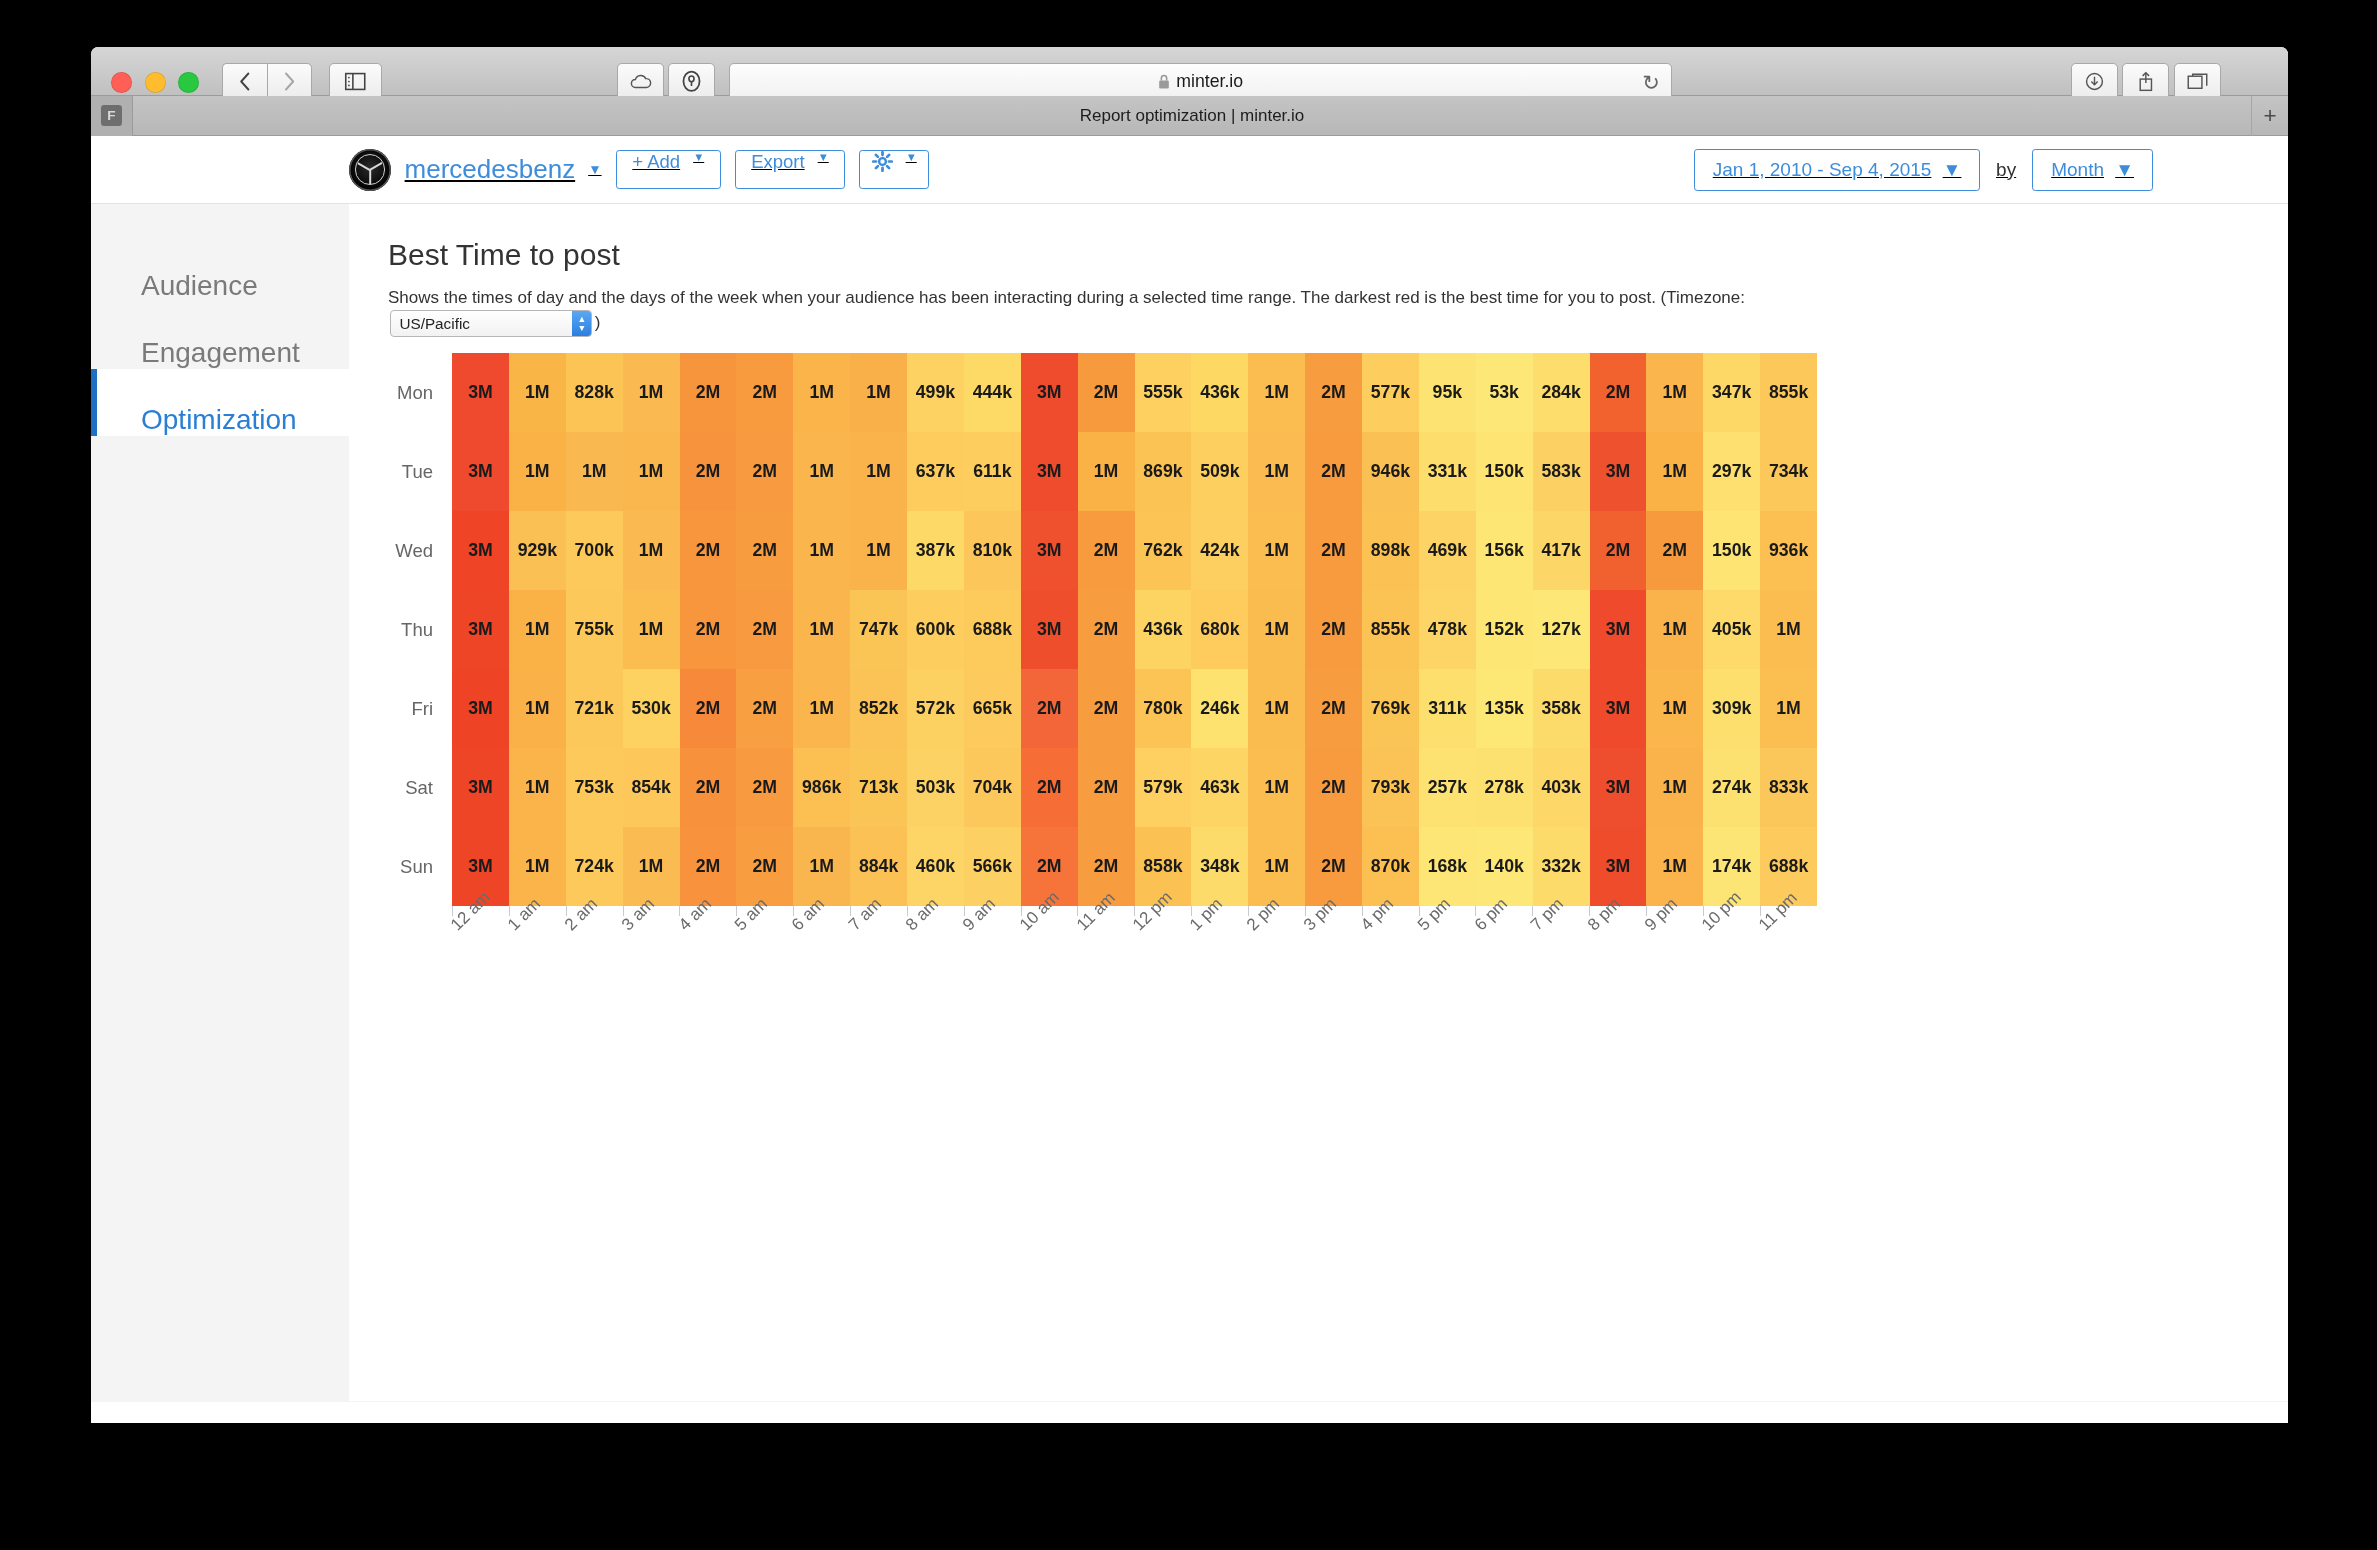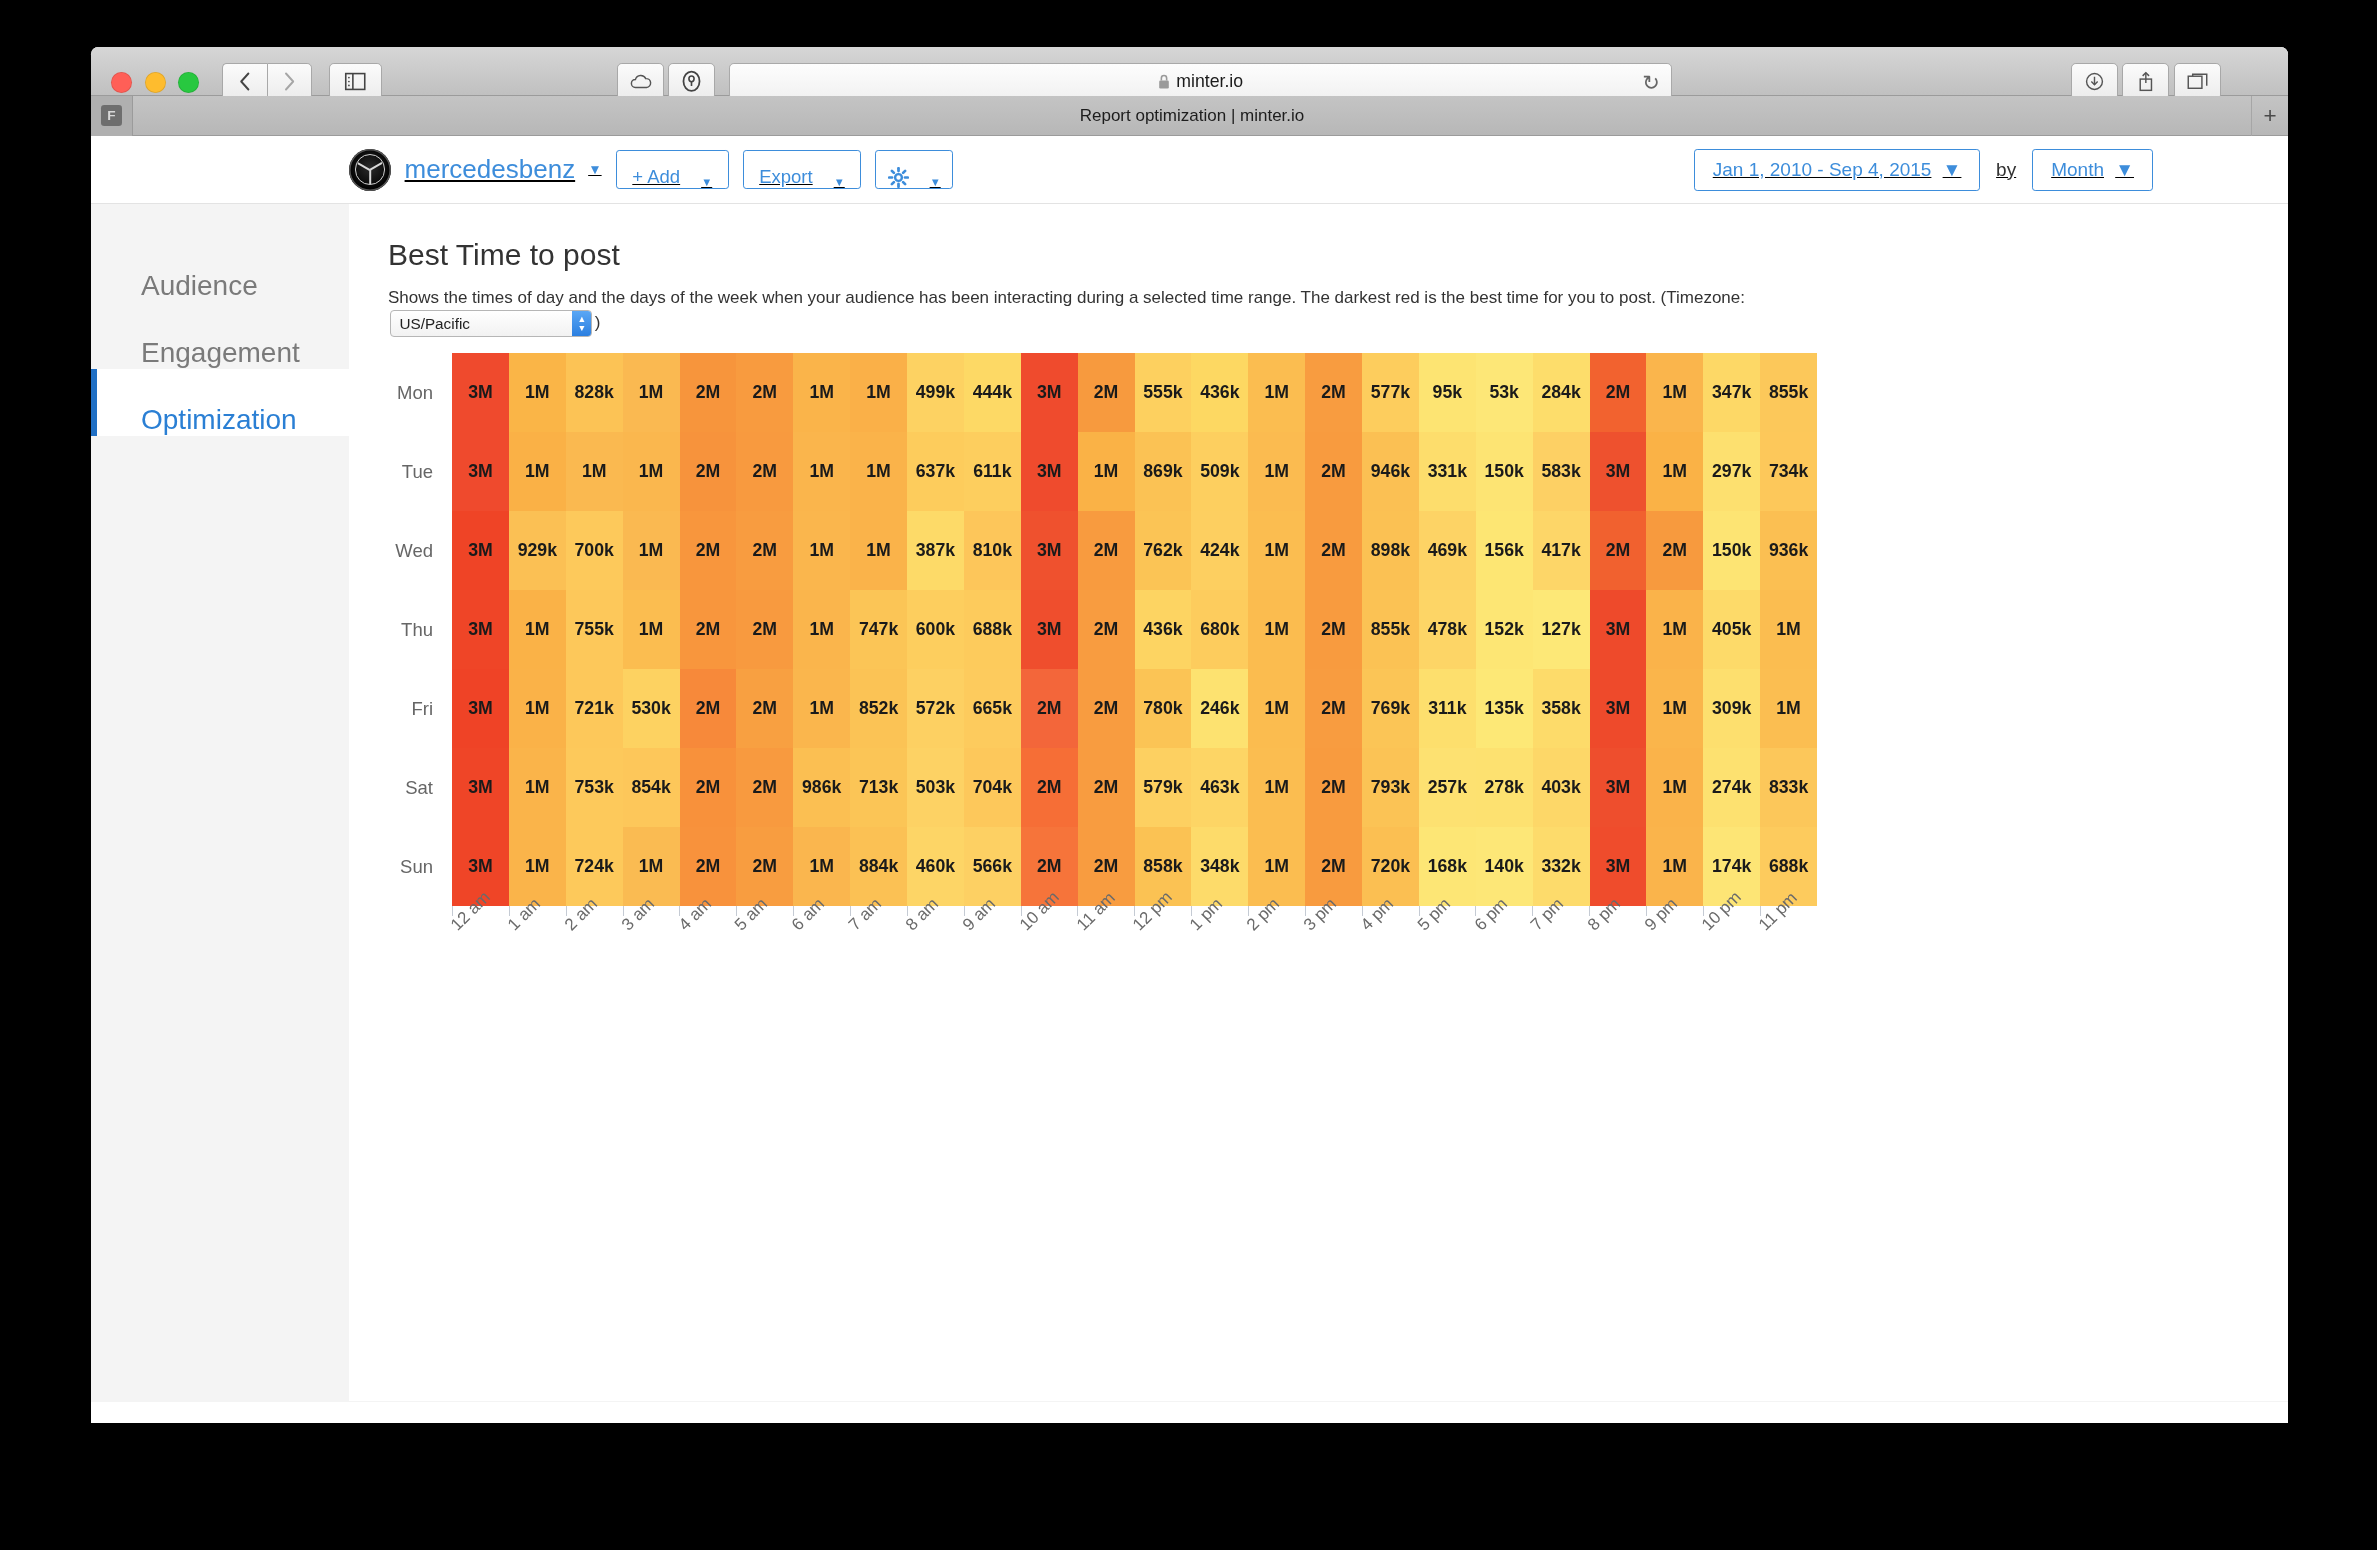--- a/index.html
+++ b/index.html
@@ -152,8 +152,8 @@
     border: 0.8px solid #3d8ddb; border-radius: 3.2px;
     background: #fff; color: #3d8ddb;
     font-size: 18.5px;
-    display: flex; align-items: flex-end; justify-content: center;
-    gap: 21px; padding: 0 15.3px;
+    display: flex; align-items: flex-start; justify-content: center;
+    gap: 13px; padding: 0 15.3px;
     font-family: "Liberation Sans", sans-serif;
   }
   .hbtn .caret { font-size: 11.2px; }

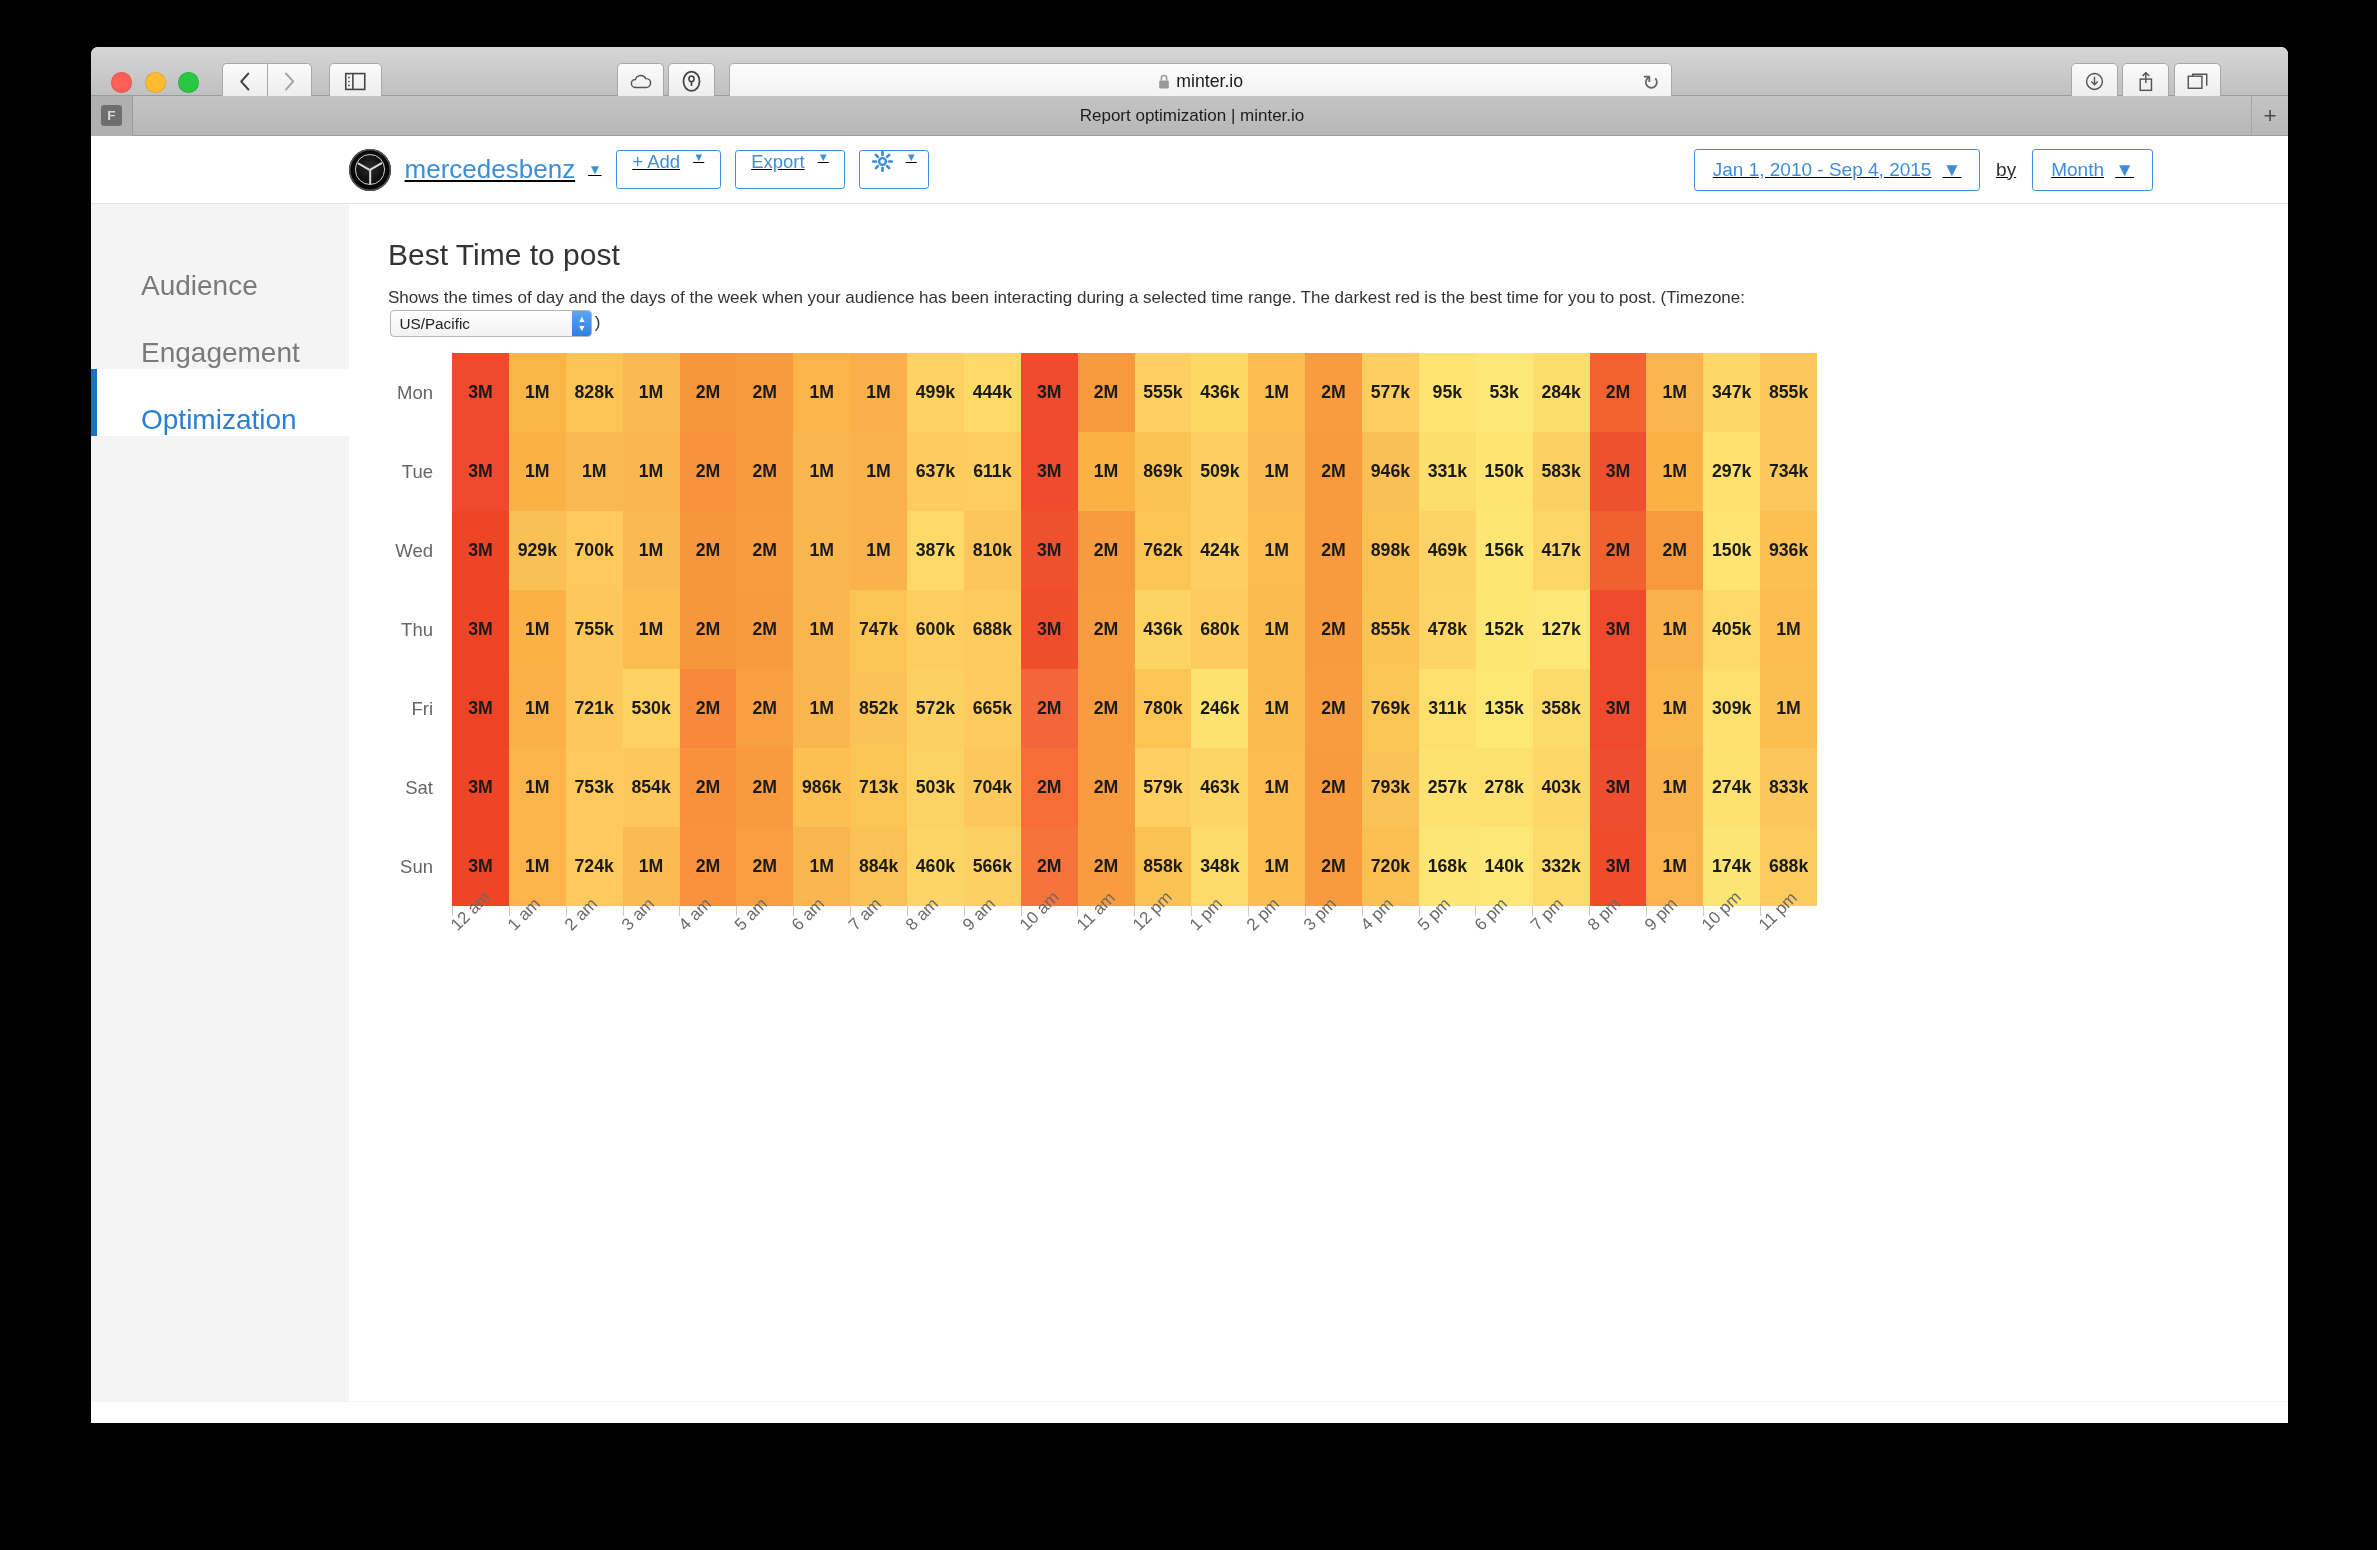--- a/index.html
+++ b/index.html
@@ -614,7 +614,7 @@
               <div class="hm-cell" style="background: rgb(253, 219, 106);">348k</div>
               <div class="hm-cell" style="background: rgb(251, 189, 80);">1M</div>
               <div class="hm-cell" style="background: rgb(248, 155, 63);">2M</div>
-              <div class="hm-cell" style="background: rgb(251, 191, 82);">720k</div>
+              <div class="hm-cell" style="background: rgb(251, 191, 82);">870k</div>
               <div class="hm-cell" style="background: rgb(253, 230, 117);">168k</div>
               <div class="hm-cell" style="background: rgb(253, 231, 119);">140k</div>
               <div class="hm-cell" style="background: rgb(253, 219, 107);">332k</div>

